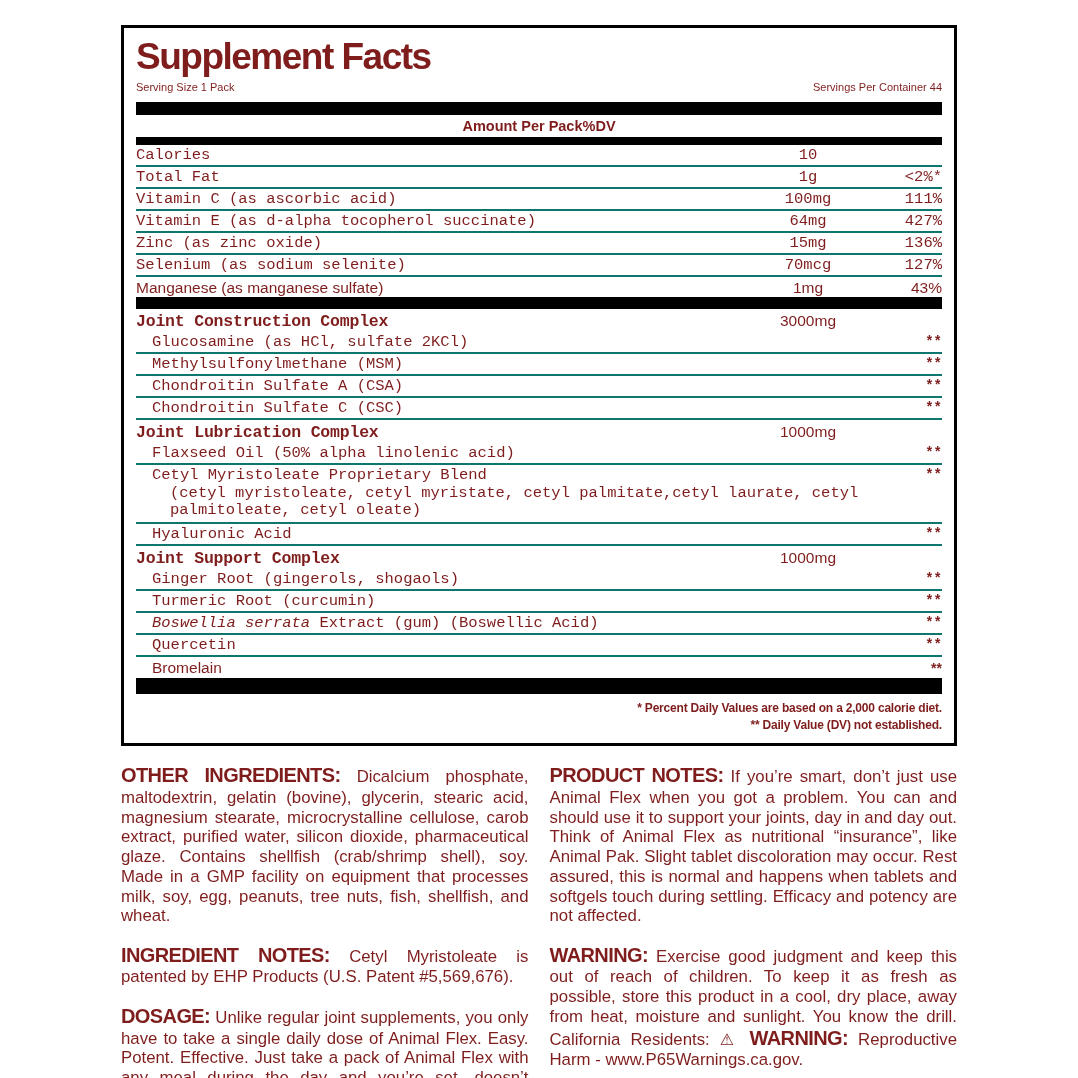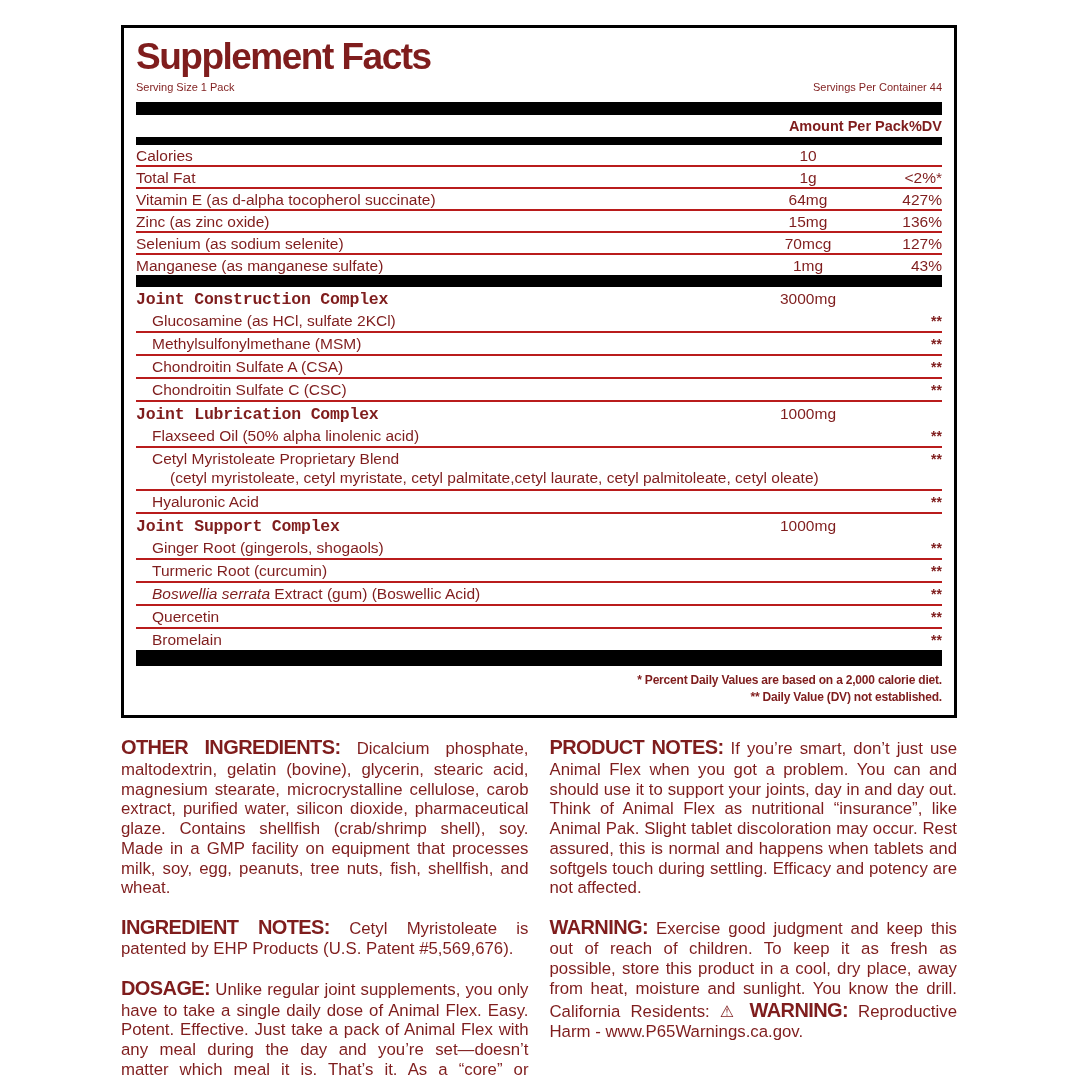--- a/index.html
+++ b/index.html
@@ -18,7 +18,7 @@
   .bar-sm { height:8px; }
   .bar-md { height:12px; }
   .bar-xl { height:16px; }
-  .hdr-row { display:flex; justify-content:flex-end; font-weight:bold; font-size:14.5px; padding:3px 0 3px 0; }
+  .hdr-row { display:flex; justify-content:center; font-weight:bold; font-size:14.5px; padding:3px 0 3px 0; }
 
   .row { display:grid; grid-template-columns:1fr 104px 82px; align-items:baseline;
          font-size:15.5px; line-height:17px; padding:2px 0 1px 0; }

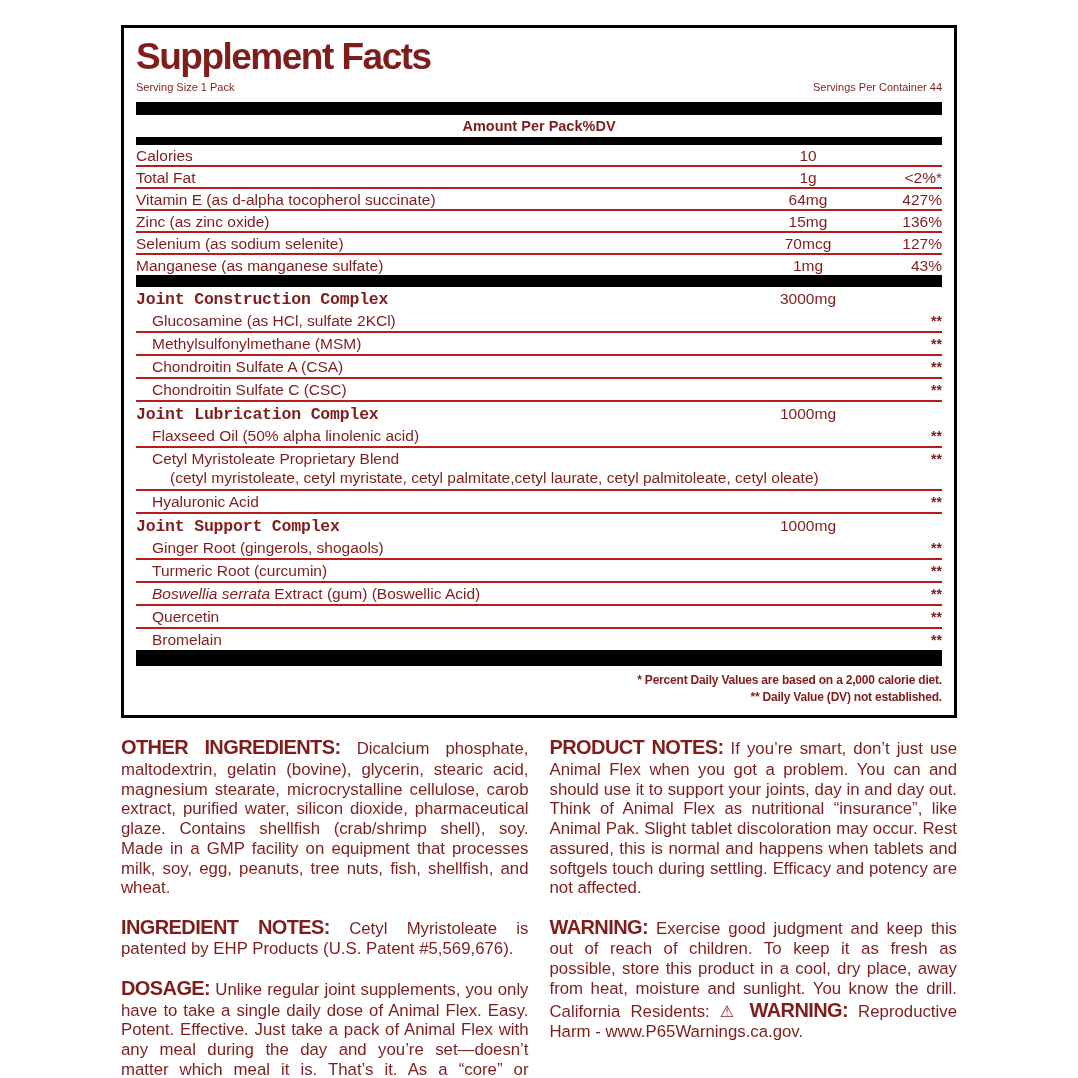--- a/index.html
+++ b/index.html
@@ -22,7 +22,7 @@
 
   .row { display:grid; grid-template-columns:1fr 104px 82px; align-items:baseline;
          font-size:15.5px; line-height:17px; padding:2px 0 1px 0; }
-  .sep { border-bottom:2px solid #b91c1c; }
+  .sep { border-bottom:2px solid #0f766e;font-family:Liberation Mono, monospace; }
   .nname { text-align:left; }
   .namt { text-align:center; }
   .ndv  { text-align:right; font-weight:bold; font-size:14px; }

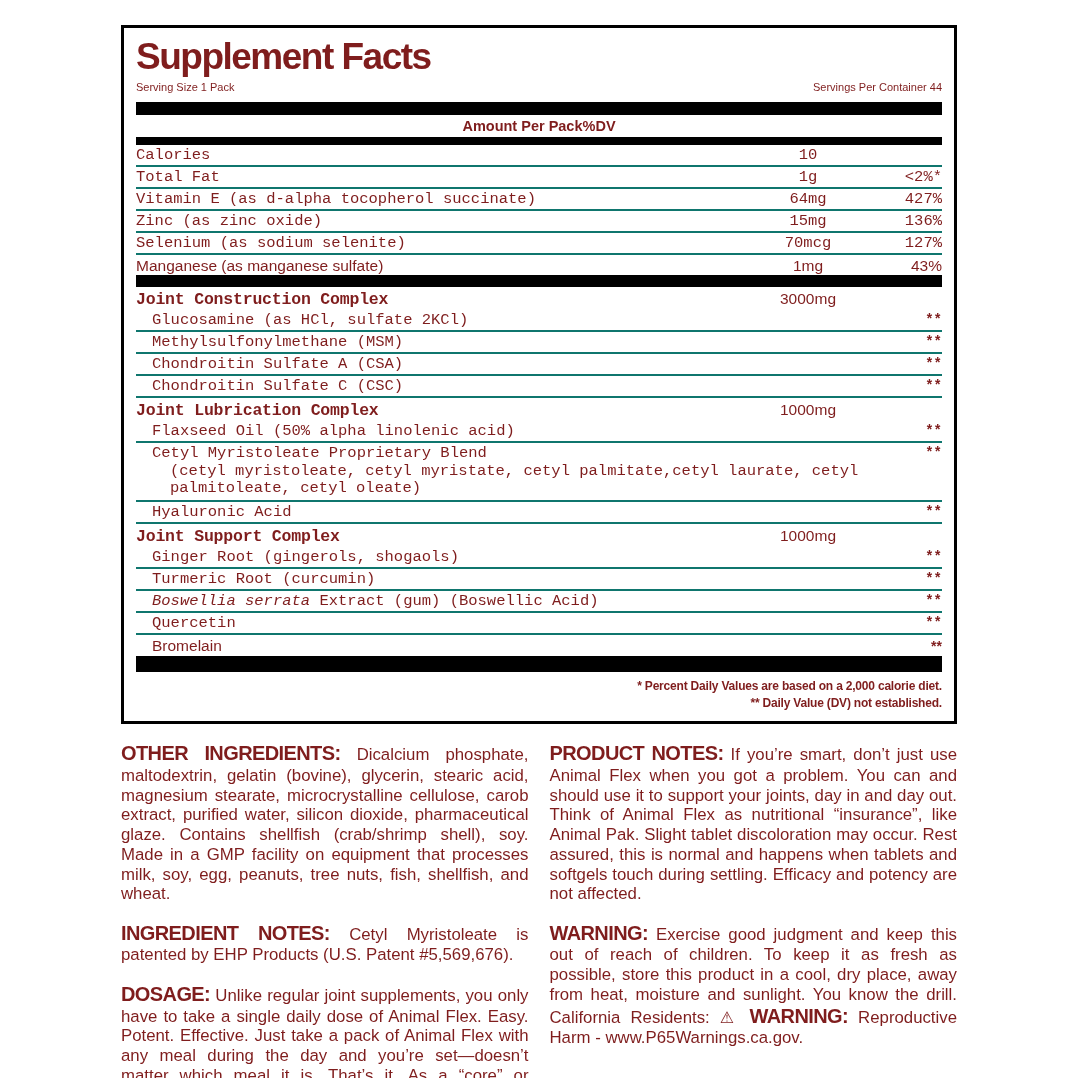--- a/index.html
+++ b/index.html
@@ -75,6 +75,11 @@
         <span class="ndv">&lt;2%*</span>
       </div>
       <div class="row nrow sep">
+        <span class="nname">Vitamin C (as ascorbic acid)</span>
+        <span class="namt">100mg</span>
+        <span class="ndv">111%</span>
+      </div>
+      <div class="row nrow sep">
         <span class="nname">Vitamin E (as d-alpha tocopherol succinate)</span>
         <span class="namt">64mg</span>
         <span class="ndv">427%</span>

